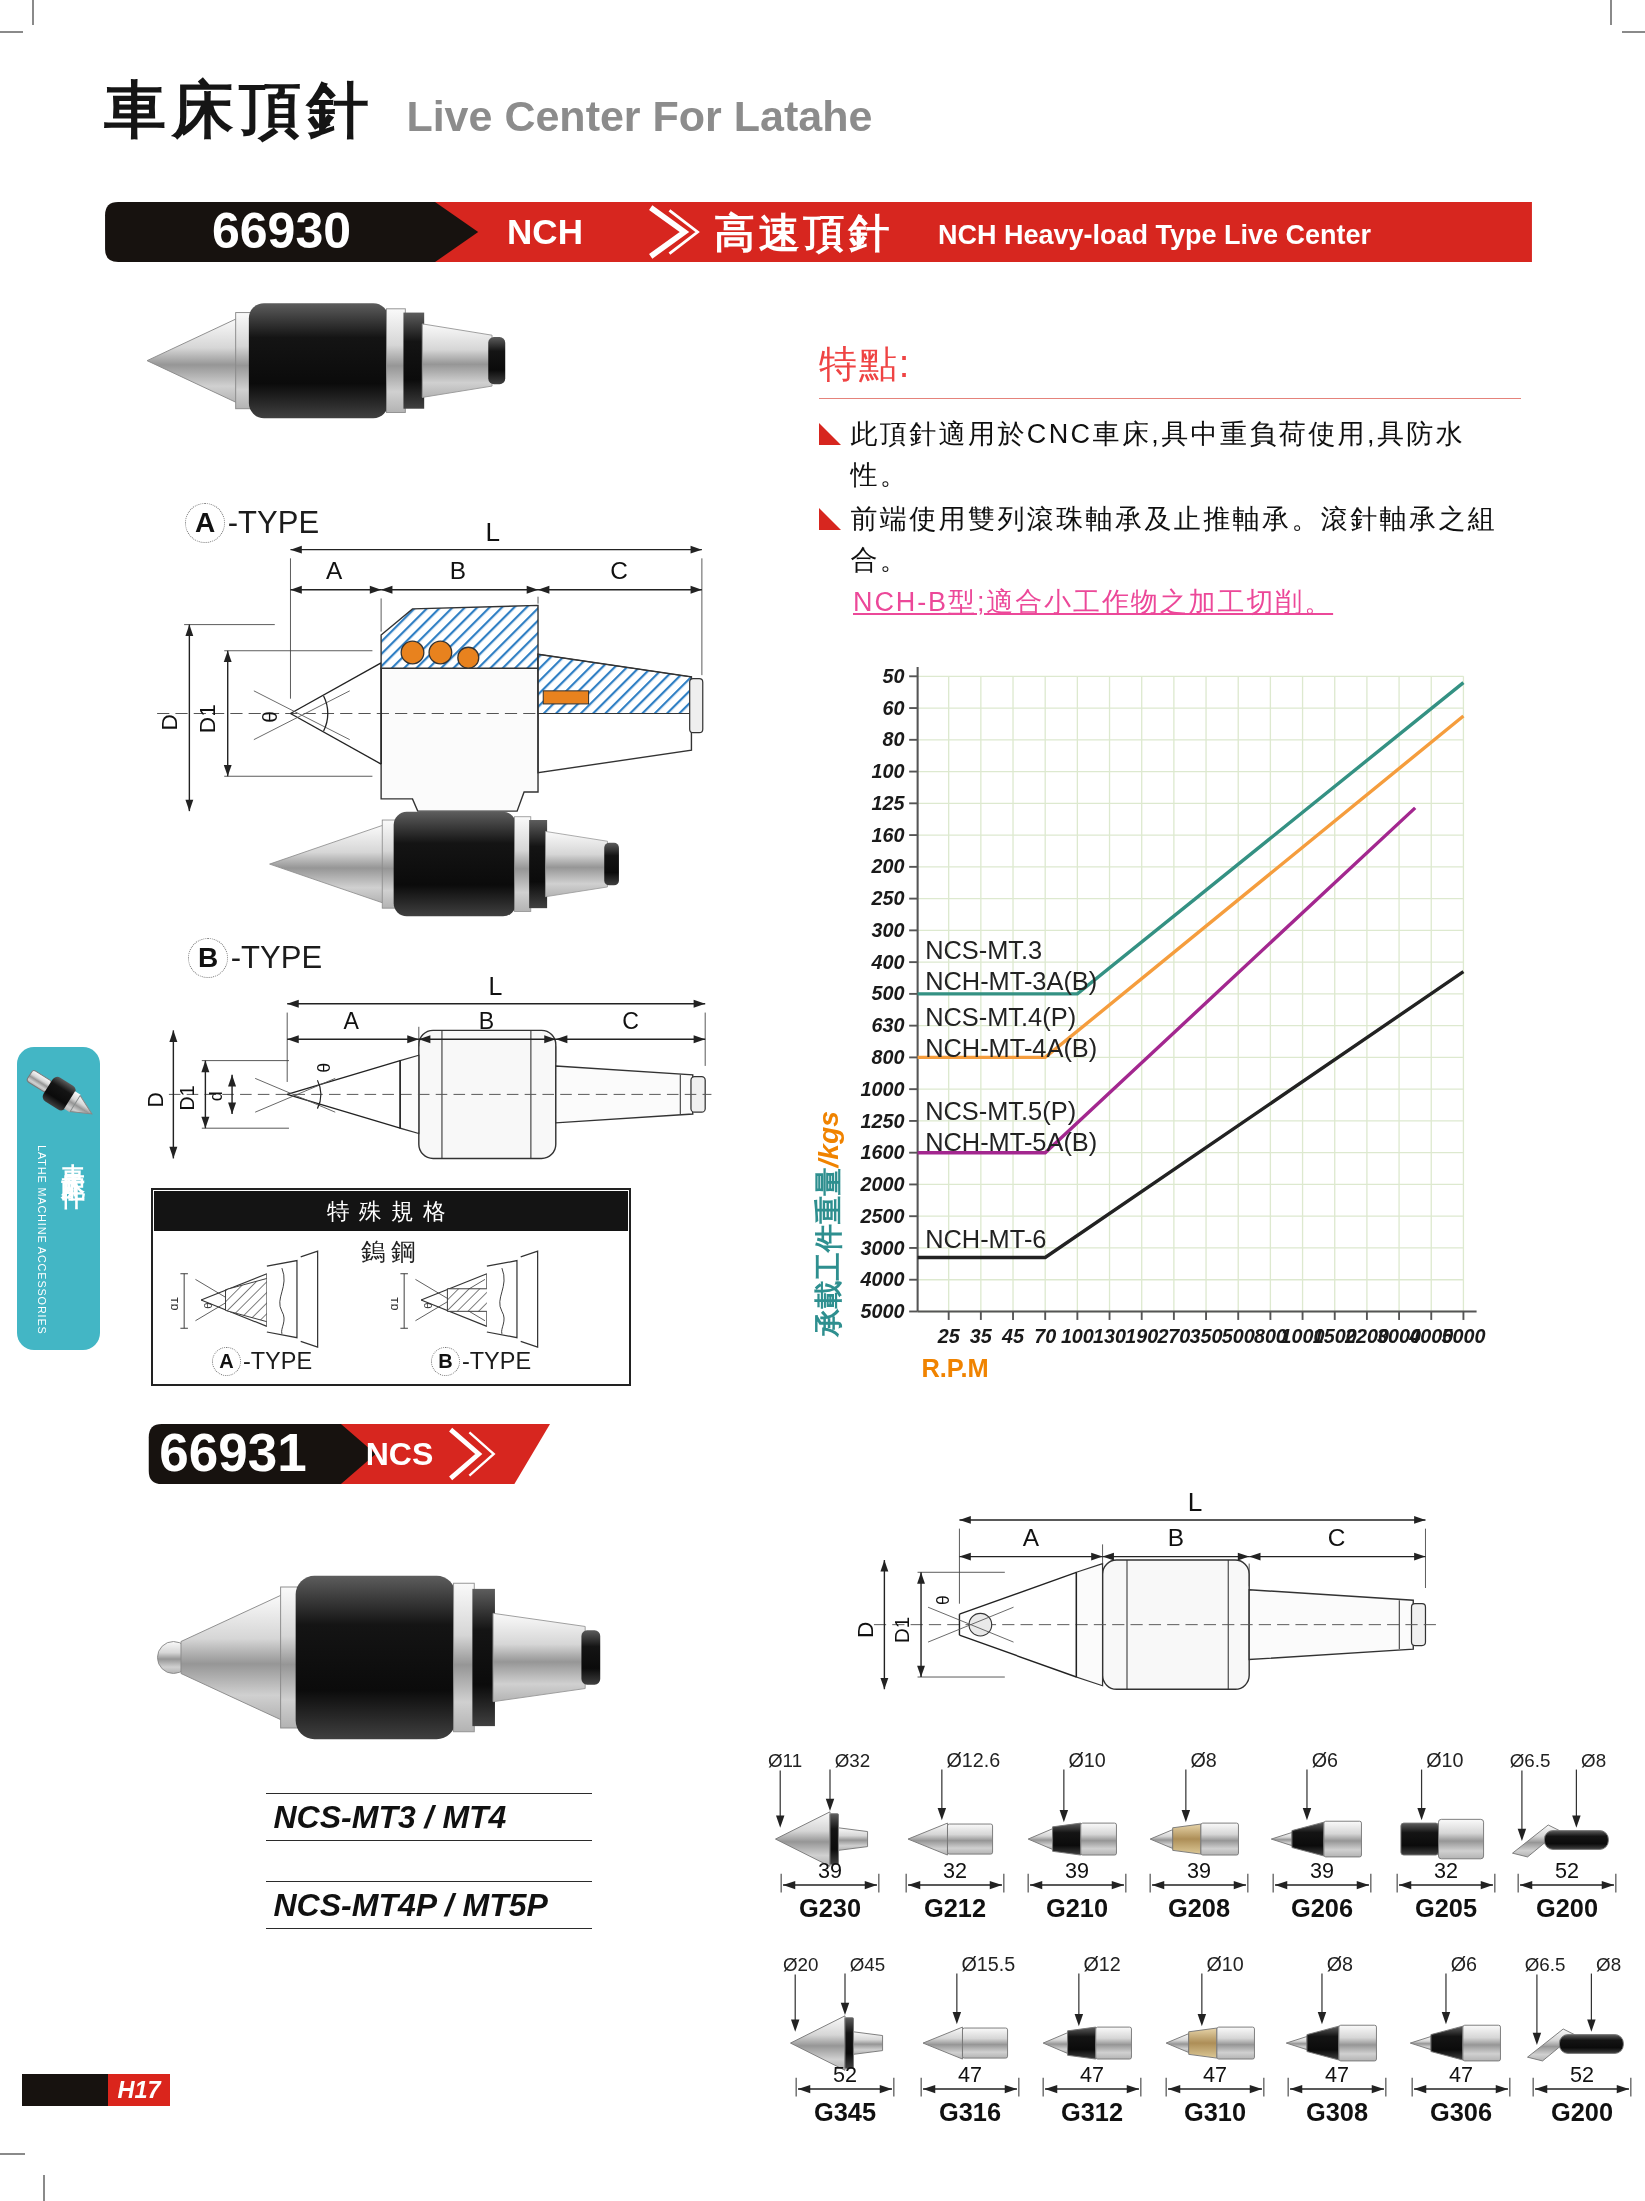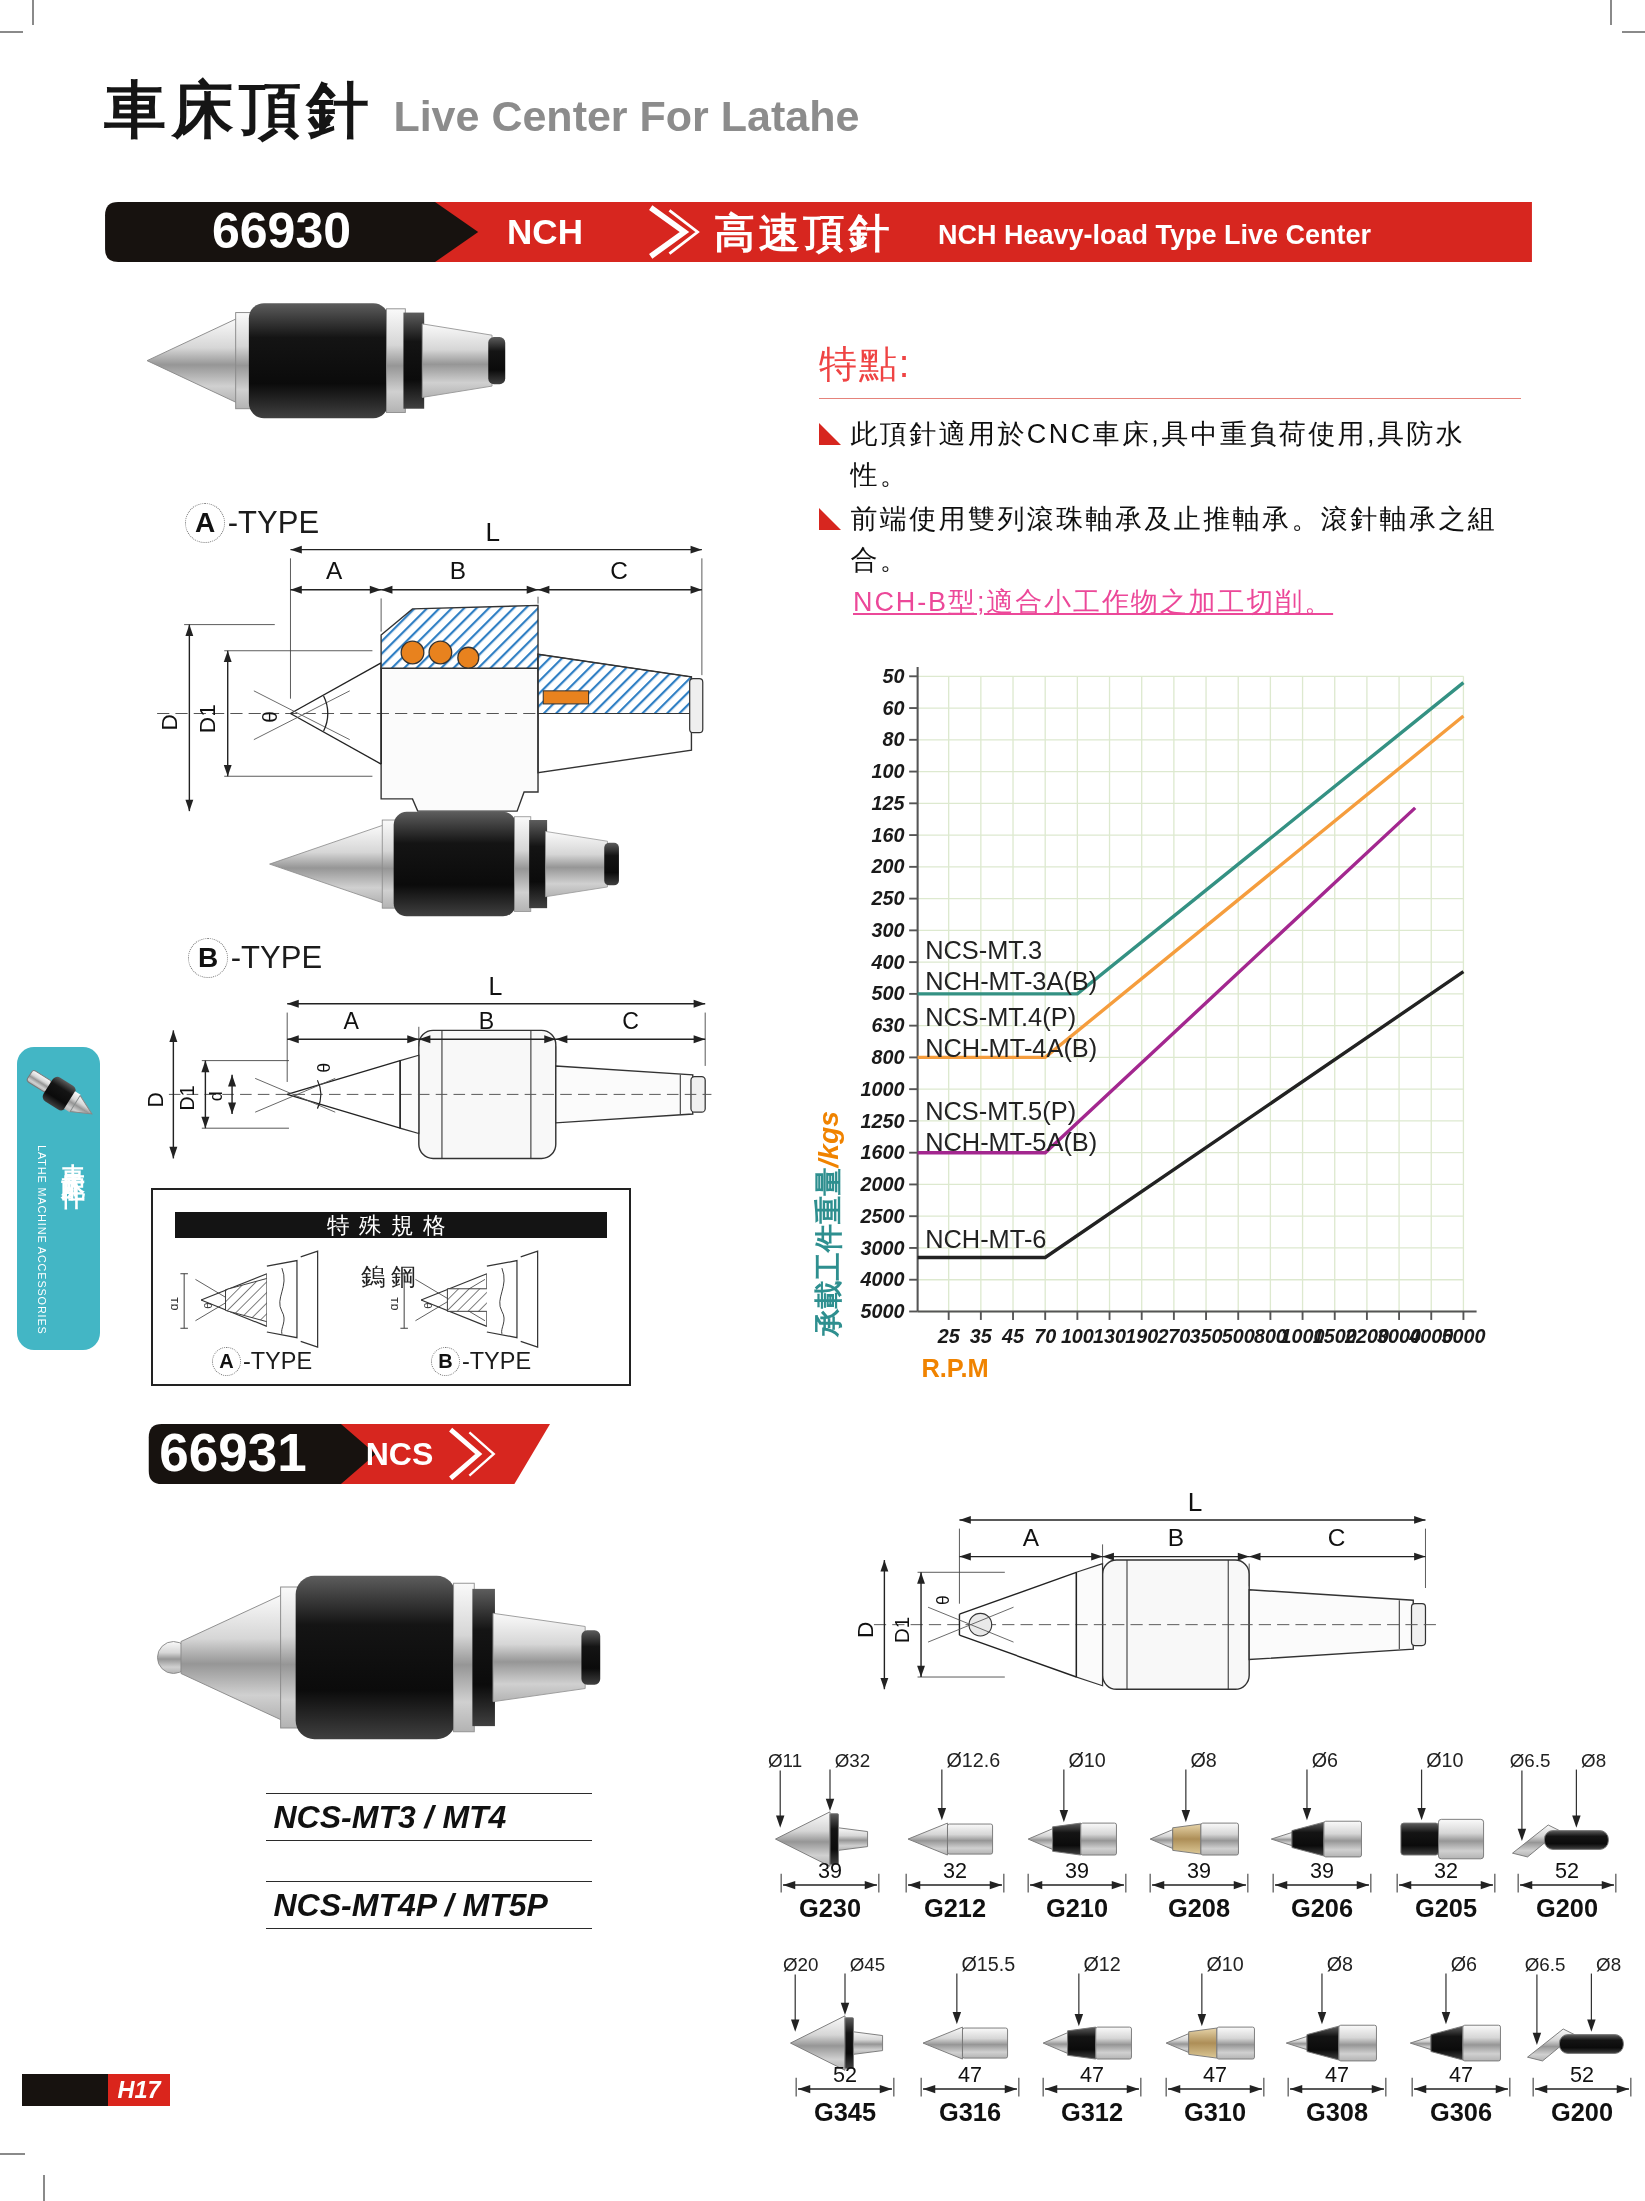--- a/index.html
+++ b/index.html
@@ -8,7 +8,7 @@
   .abs{position:absolute;}
   .mark{position:absolute;background:#8a8a8a;}
   
-  .title-row{display:flex;align-items:baseline;gap:19px;}
+  .title-row{display:flex;align-items:baseline;gap:32px;}
   .title-zh{font-size:62px;font-weight:bold;color:#151515;letter-spacing:5.6px;}
   .title-en{font-size:43px;font-weight:bold;color:#8c8c8c;}
   

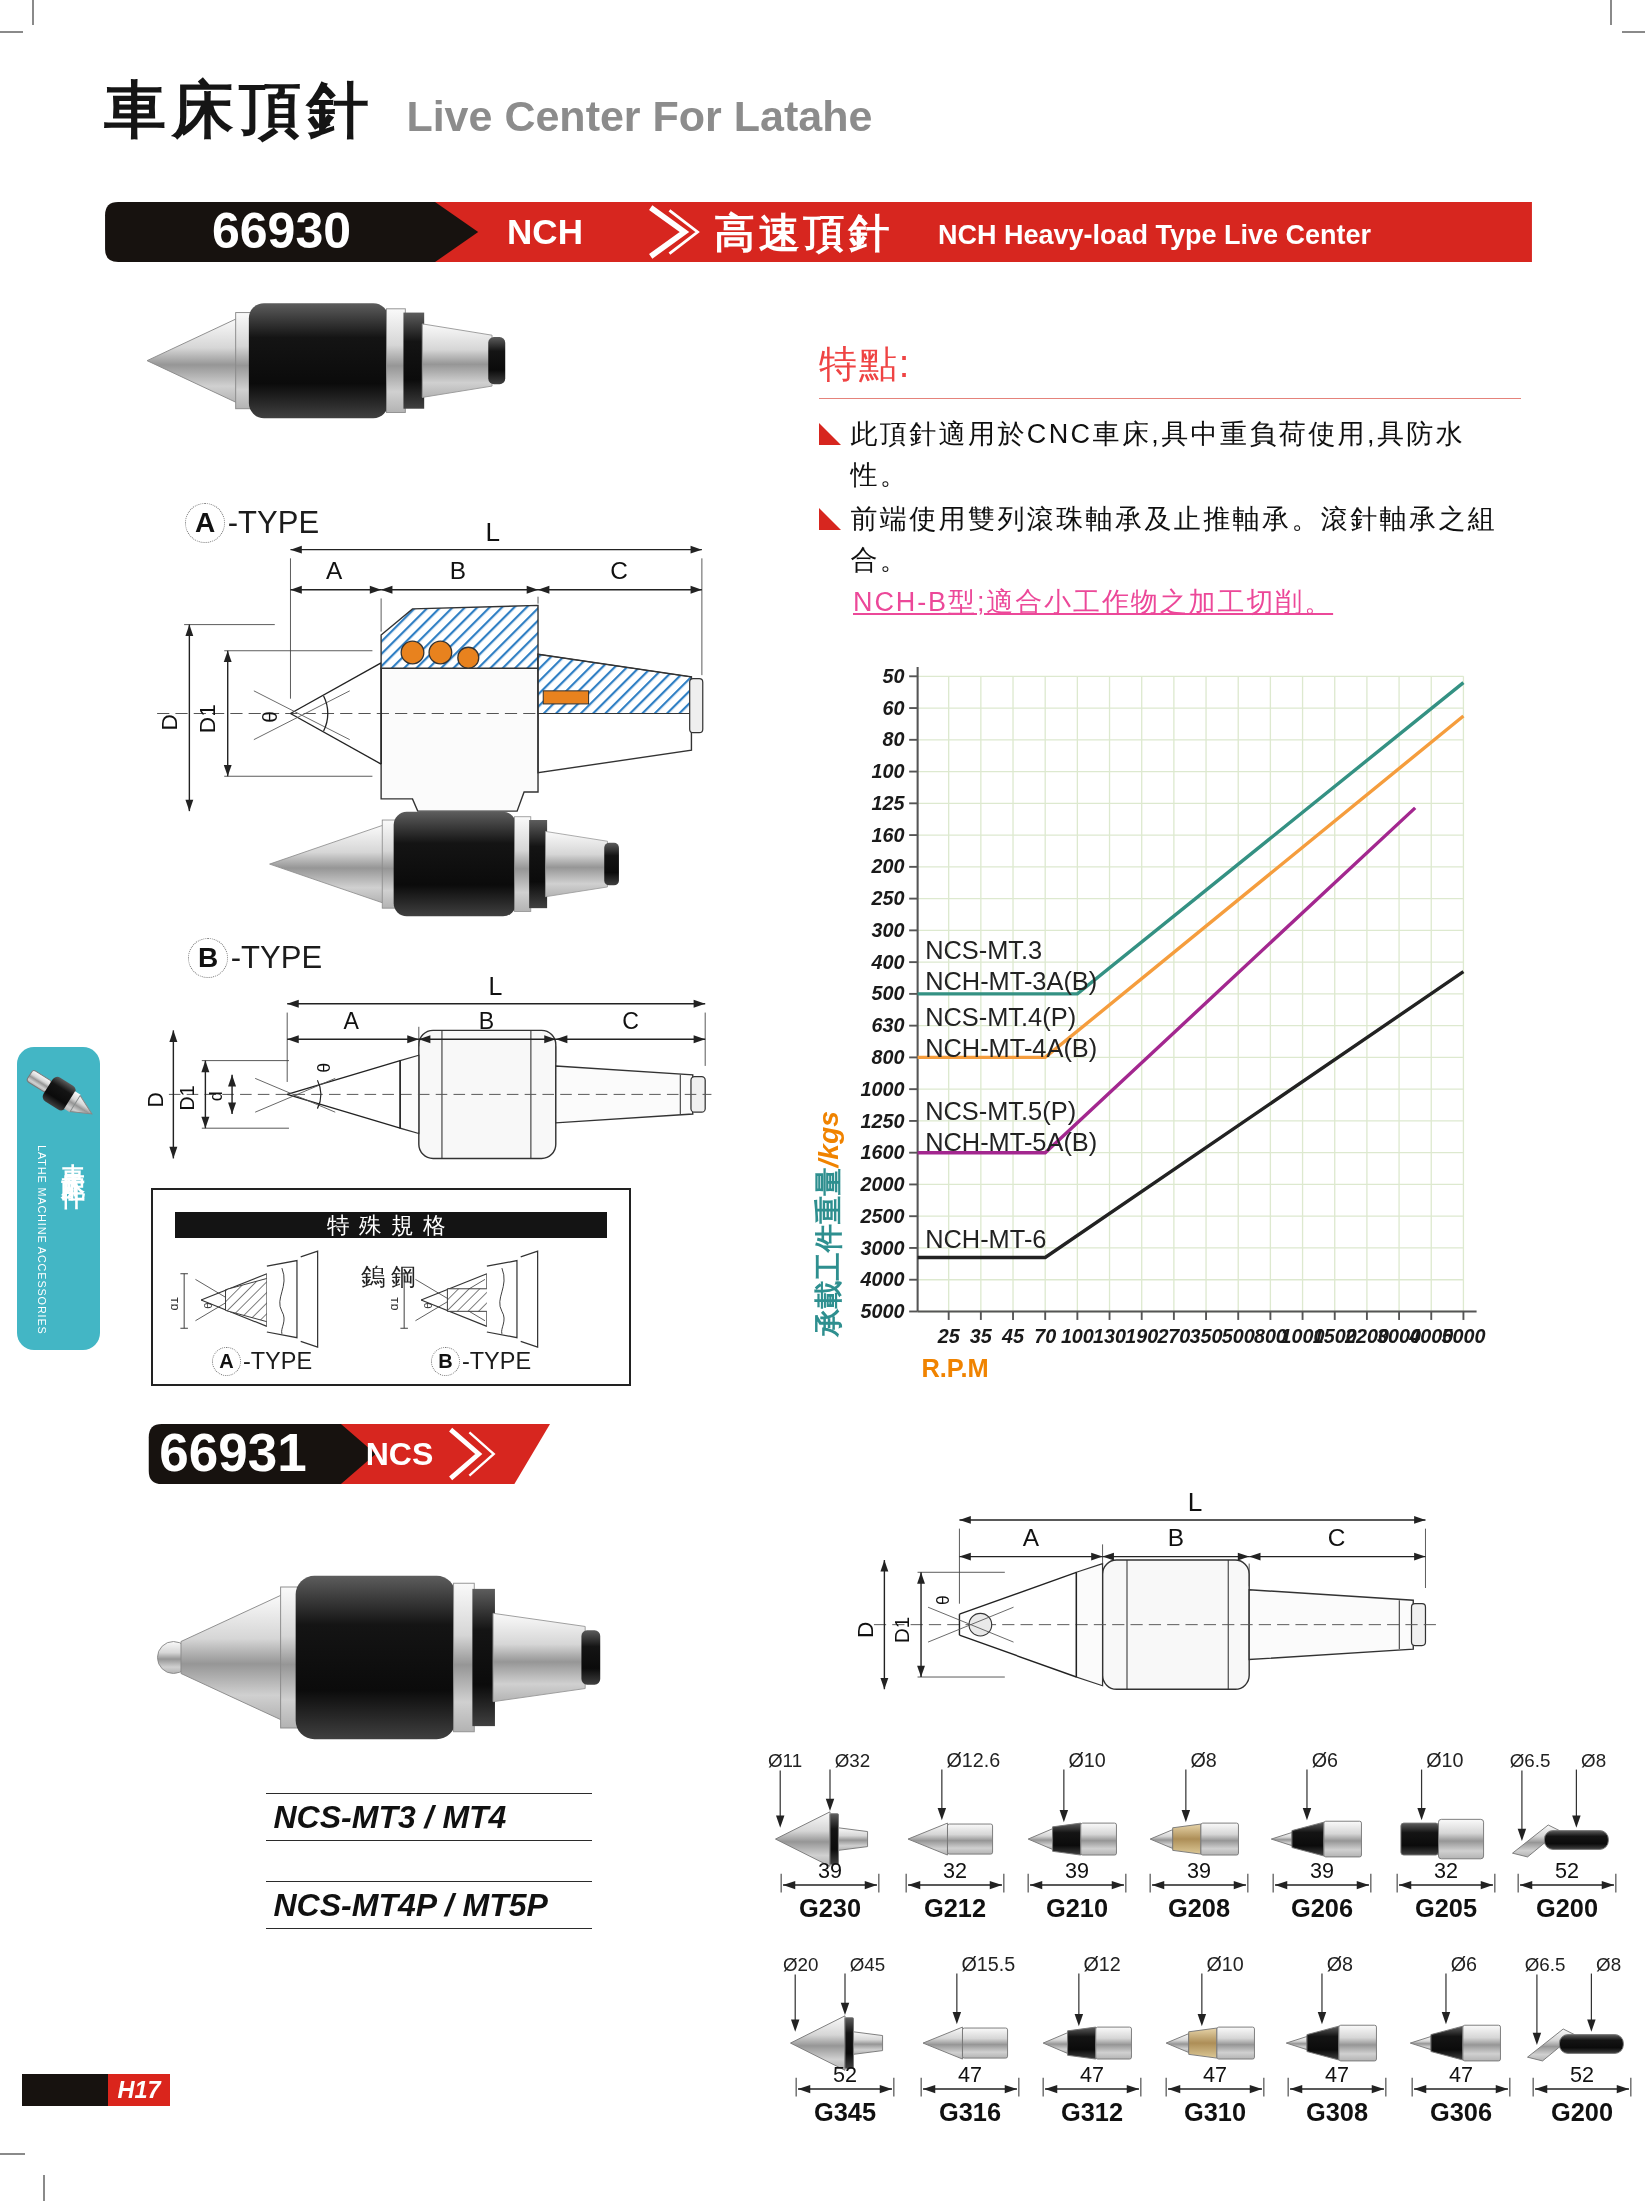--- a/index.html
+++ b/index.html
@@ -29,7 +29,7 @@
   .circ.sm{width:27px;height:27px;font-size:20px;border-width:1.9px;margin-right:1.9px;}
   
   .spbox{border:2.8px solid #222;background:#fff;}
-  .spbox .hd{margin:22px;height:26px;background:#141414;color:#fff;font-size:22.6px;letter-spacing:9.4px;
+  .spbox .hd{margin:1px;height:40px;background:#141414;color:#fff;font-size:22.6px;letter-spacing:9.4px;
              display:flex;align-items:center;justify-content:center;}
   .spbox .mat{text-align:center;font-size:24.5px;letter-spacing:5.6px;color:#222;margin-top:3.8px;}
   

